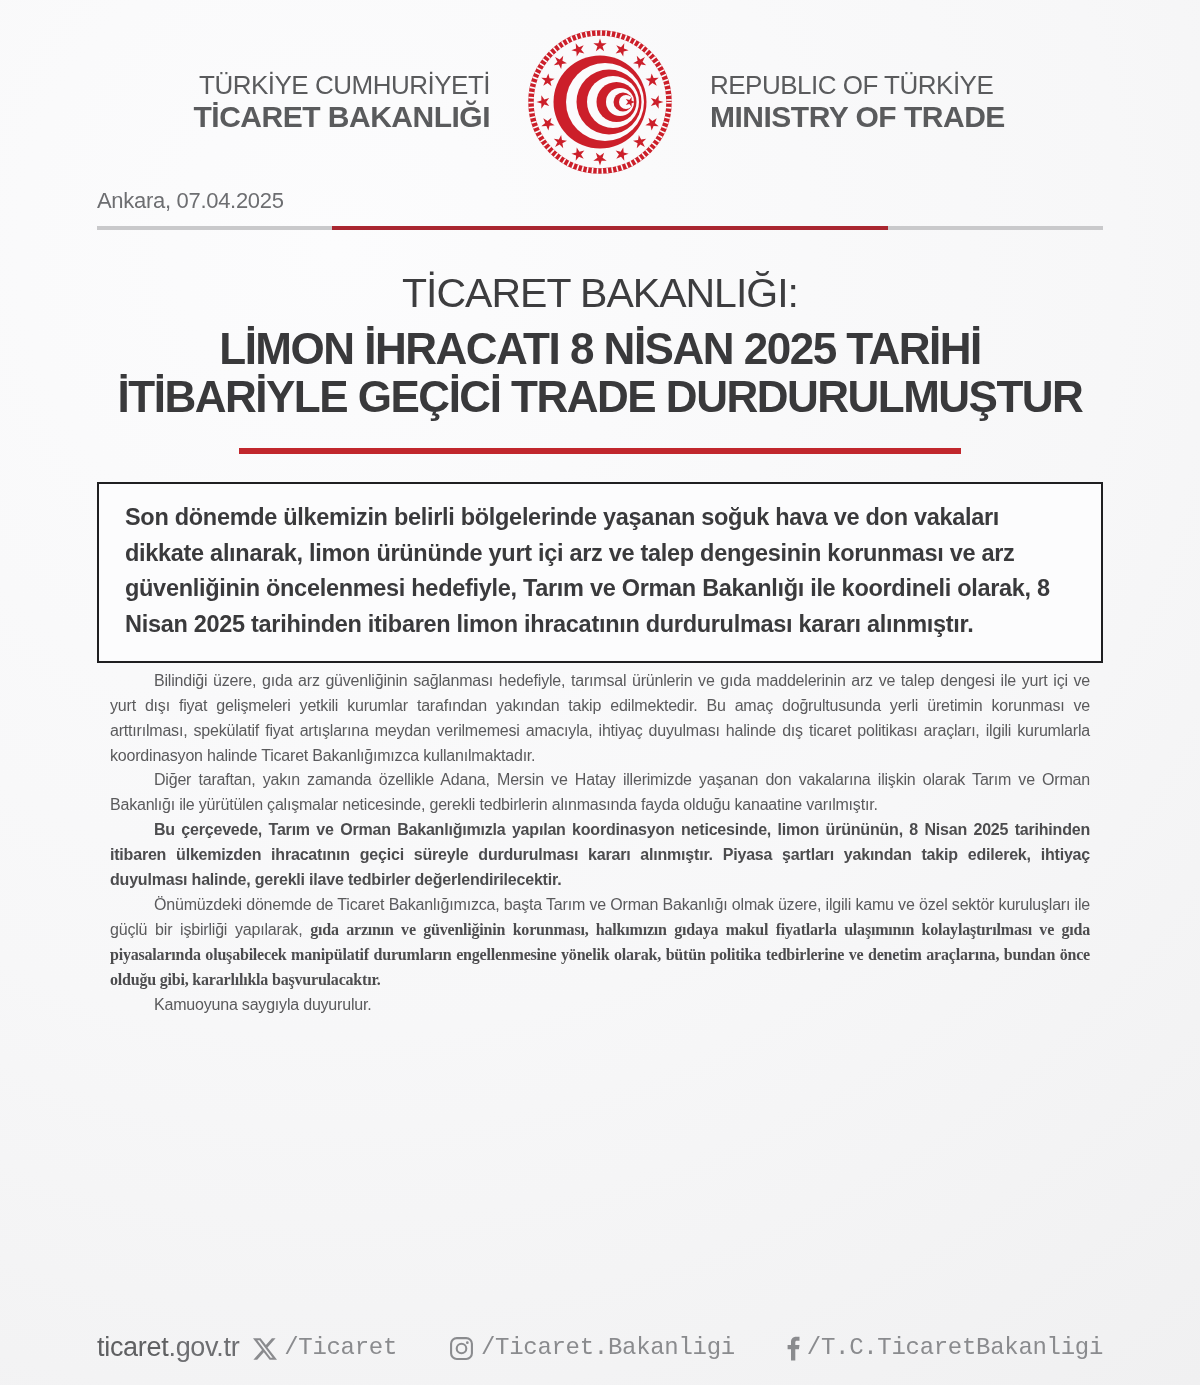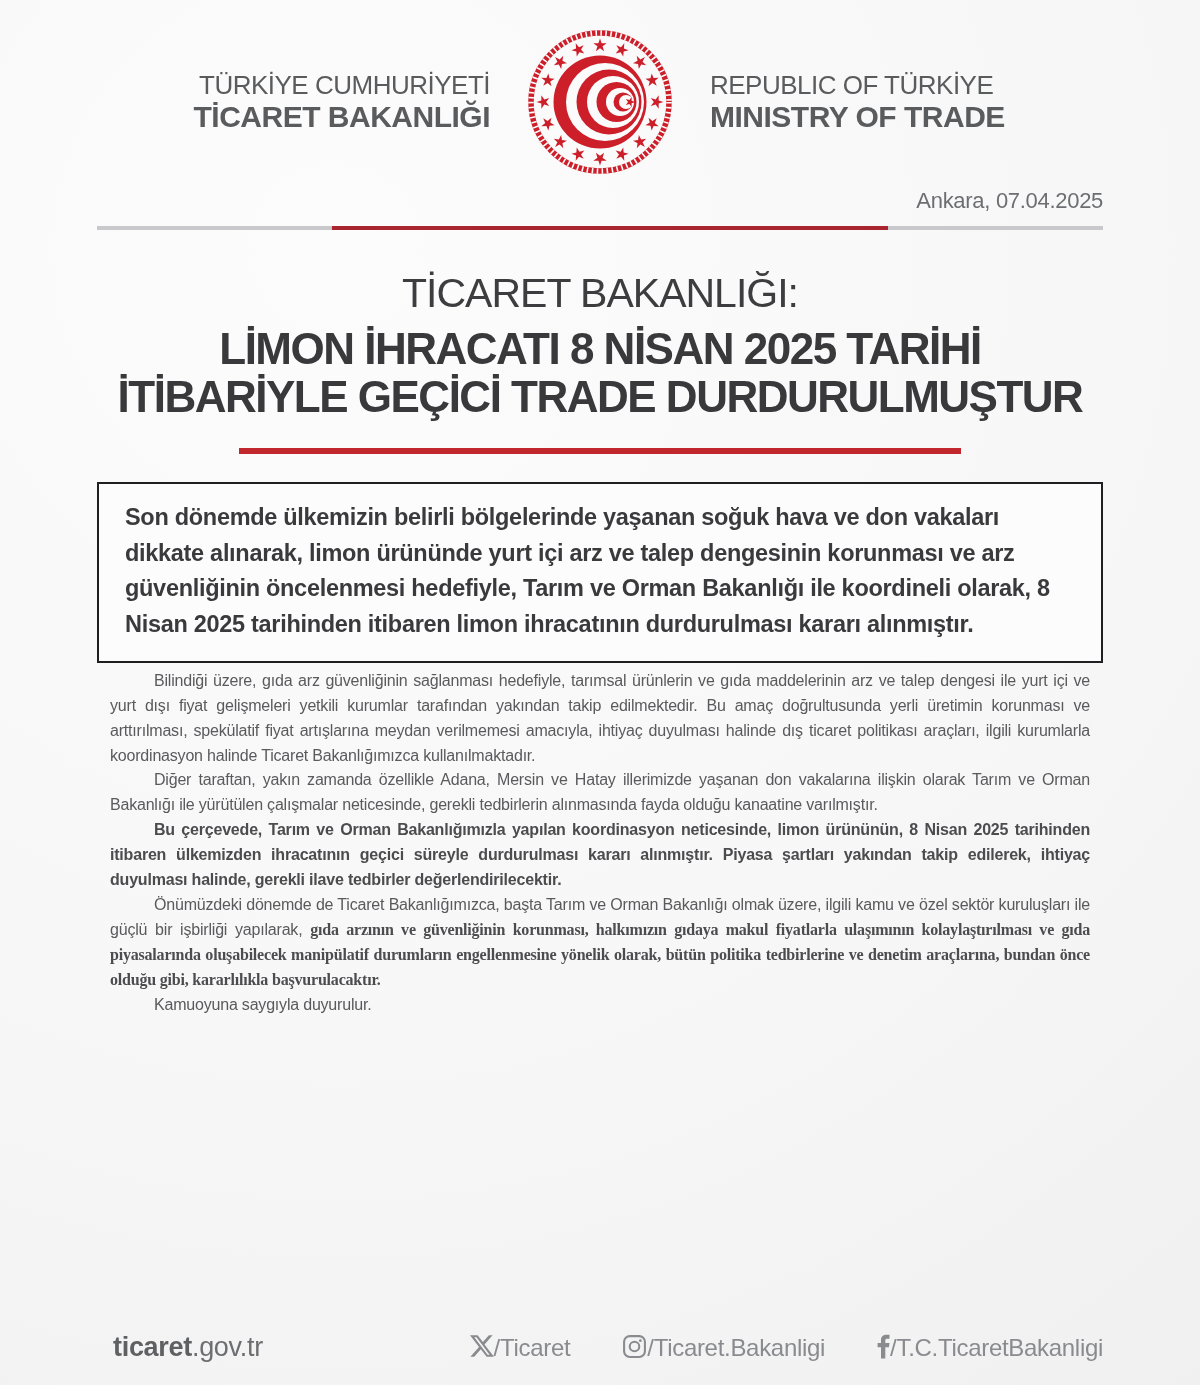--- a/index.html
+++ b/index.html
@@ -28,7 +28,7 @@
   .logo-wrap { width:152px; height:152px; flex:0 0 auto; }
 
   
-  .dateline { margin-top:10px; font-size:22px; color:#6d6e71; letter-spacing:-0.3px;text-align:right; }
+  .dateline { margin-top:10px; font-size:22px; color:#6d6e71; letter-spacing:-0.3px; }
   .rule1 { position:relative; margin-top:12px; height:4px; background:#c9c9cb; }
   .rule1 .red { position:absolute; left:23.4%; top:0; width:55.2%; height:100%; background:#a92630; }
 

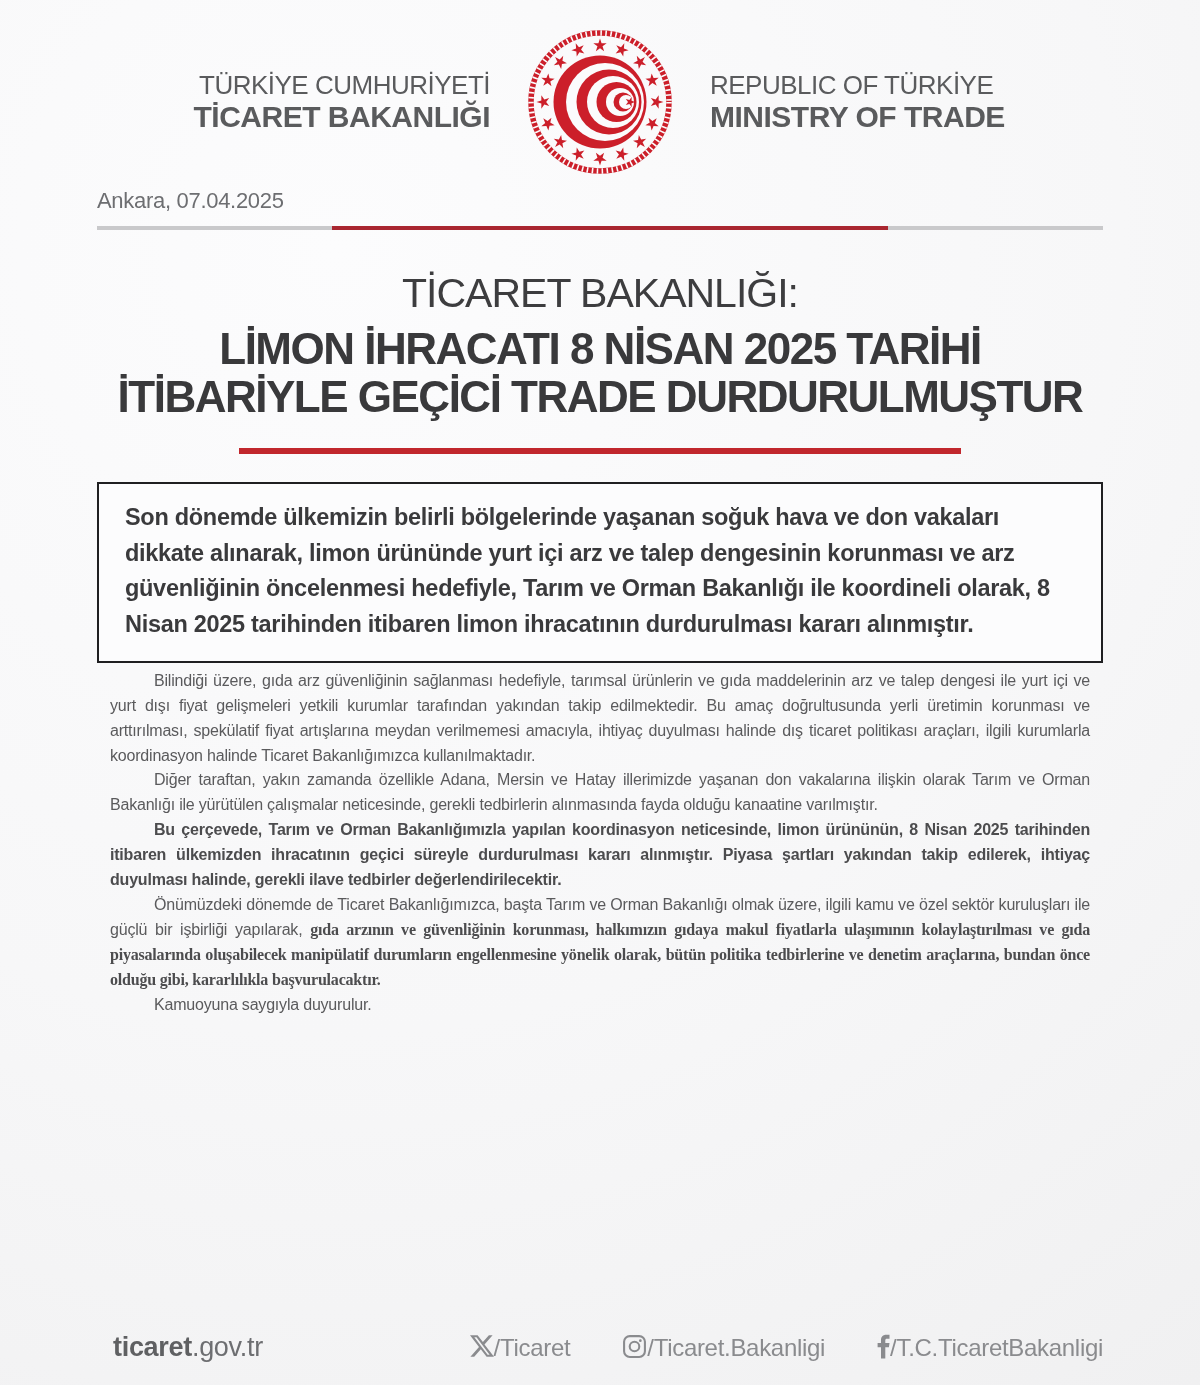--- a/index.html
+++ b/index.html
@@ -66,7 +66,7 @@
     display:flex; align-items:center; justify-content:space-between;
   }
   .site { font-size:27px; color:#6d6e71; letter-spacing:-0.3px; text-decoration:none; }
-  .site .b { font-weight:700; color:#5f6062;margin-left:16px; }
+  .site .b { font-weight:400; color:#5f6062; }
   .socials { display:flex; align-items:center; gap:52px; }
   .social { display:flex; align-items:flex-start; color:#8a8b8e; font-size:24px; text-decoration:none; letter-spacing:-0.3px; }
   .social svg { display:block; }

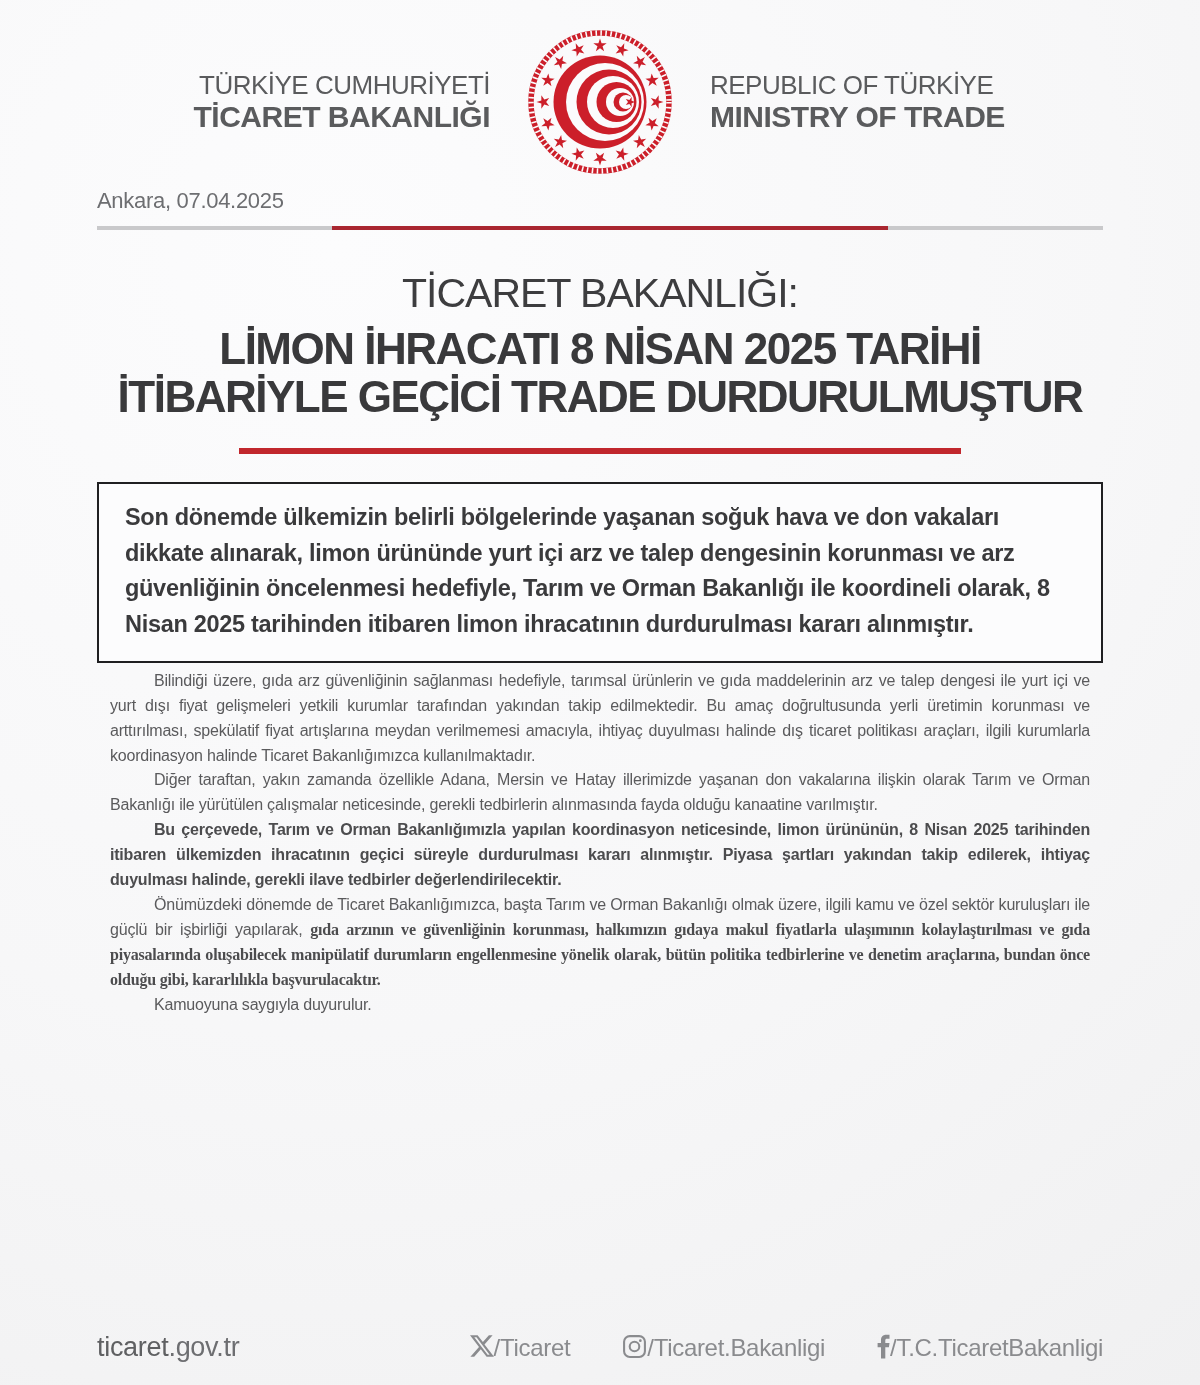--- a/index.html
+++ b/index.html
@@ -68,7 +68,7 @@
   .site { font-size:27px; color:#6d6e71; letter-spacing:-0.3px; text-decoration:none; }
   .site .b { font-weight:400; color:#5f6062; }
   .socials { display:flex; align-items:center; gap:52px; }
-  .social { display:flex; align-items:flex-start; color:#8a8b8e; font-size:24px; text-decoration:none; letter-spacing:-0.3px; }
+  .social { display:flex; align-items:flex-end; gap:7px; color:#8a8b8e; font-size:24px; text-decoration:none; letter-spacing:-0.3px;font-family:Liberation Mono, monospace; }
   .social svg { display:block; }
 </style>
 </head>

